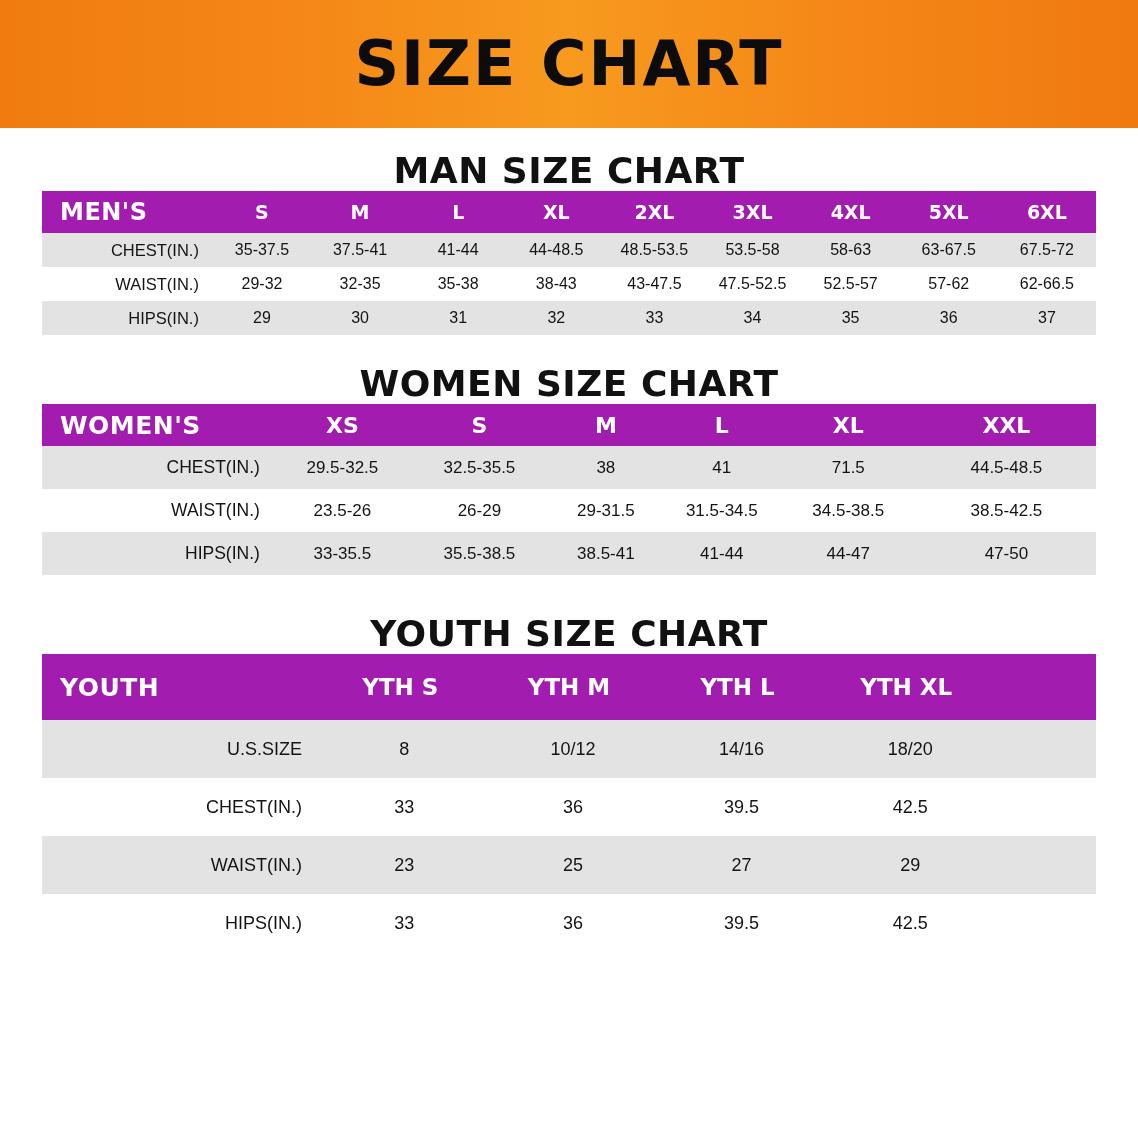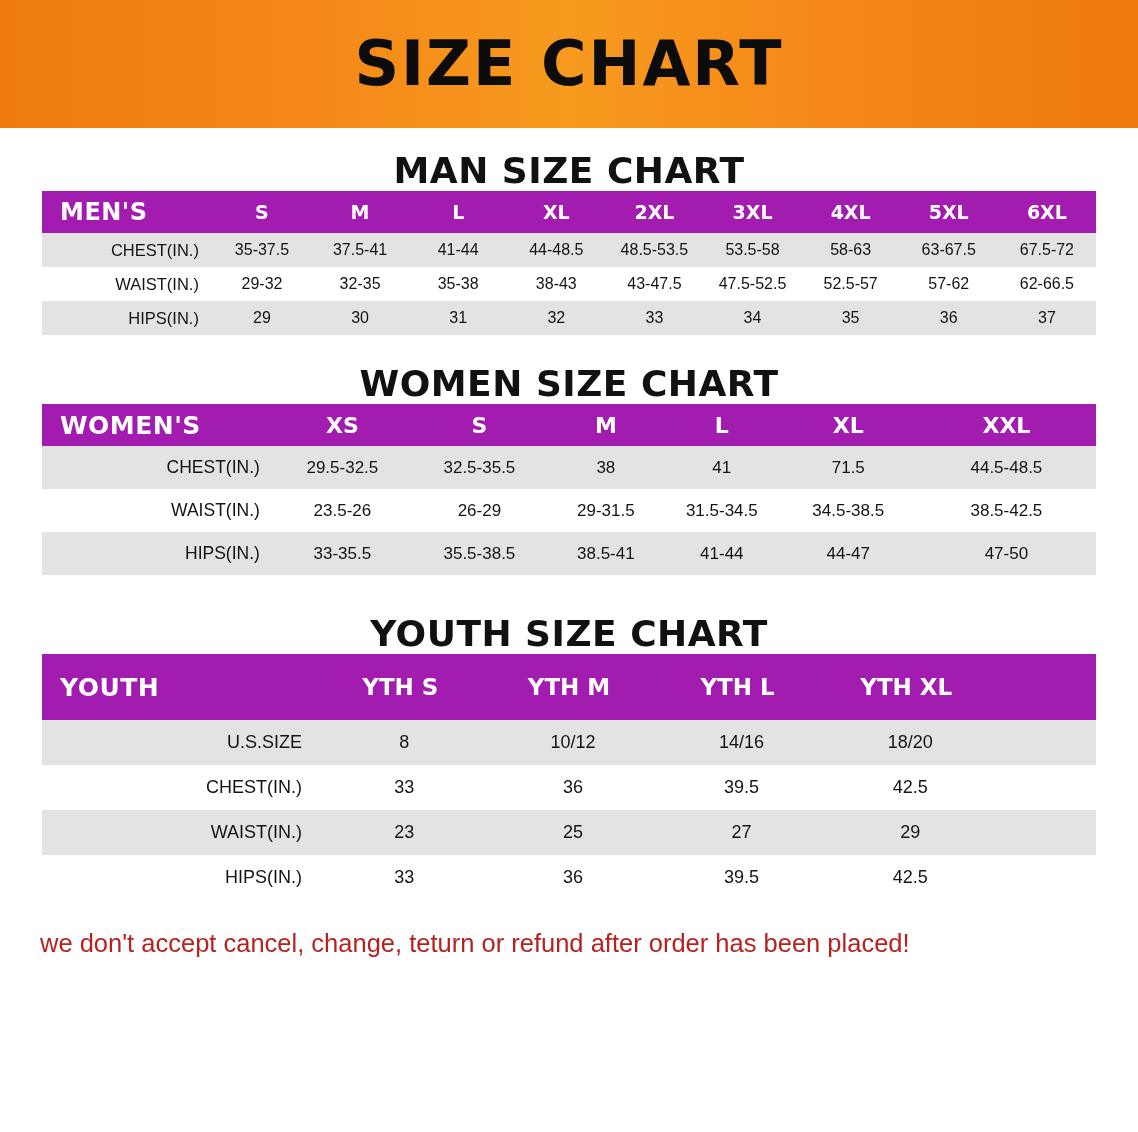--- a/index.html
+++ b/index.html
@@ -109,7 +109,7 @@
   
   #youth-table .hrow td { height: 66px; font-size: 23px; }
   #youth-table .hrow td.rowlabel { font-size: 25px; }
-  #youth-table tbody td { height: 45px; font-size: 18px; padding-left: 8px; }
+  #youth-table tbody td { height: 58px; font-size: 18px; padding-left: 8px; }
   #youth-table tbody td.rowlabel { font-size: 18px; }
 
   

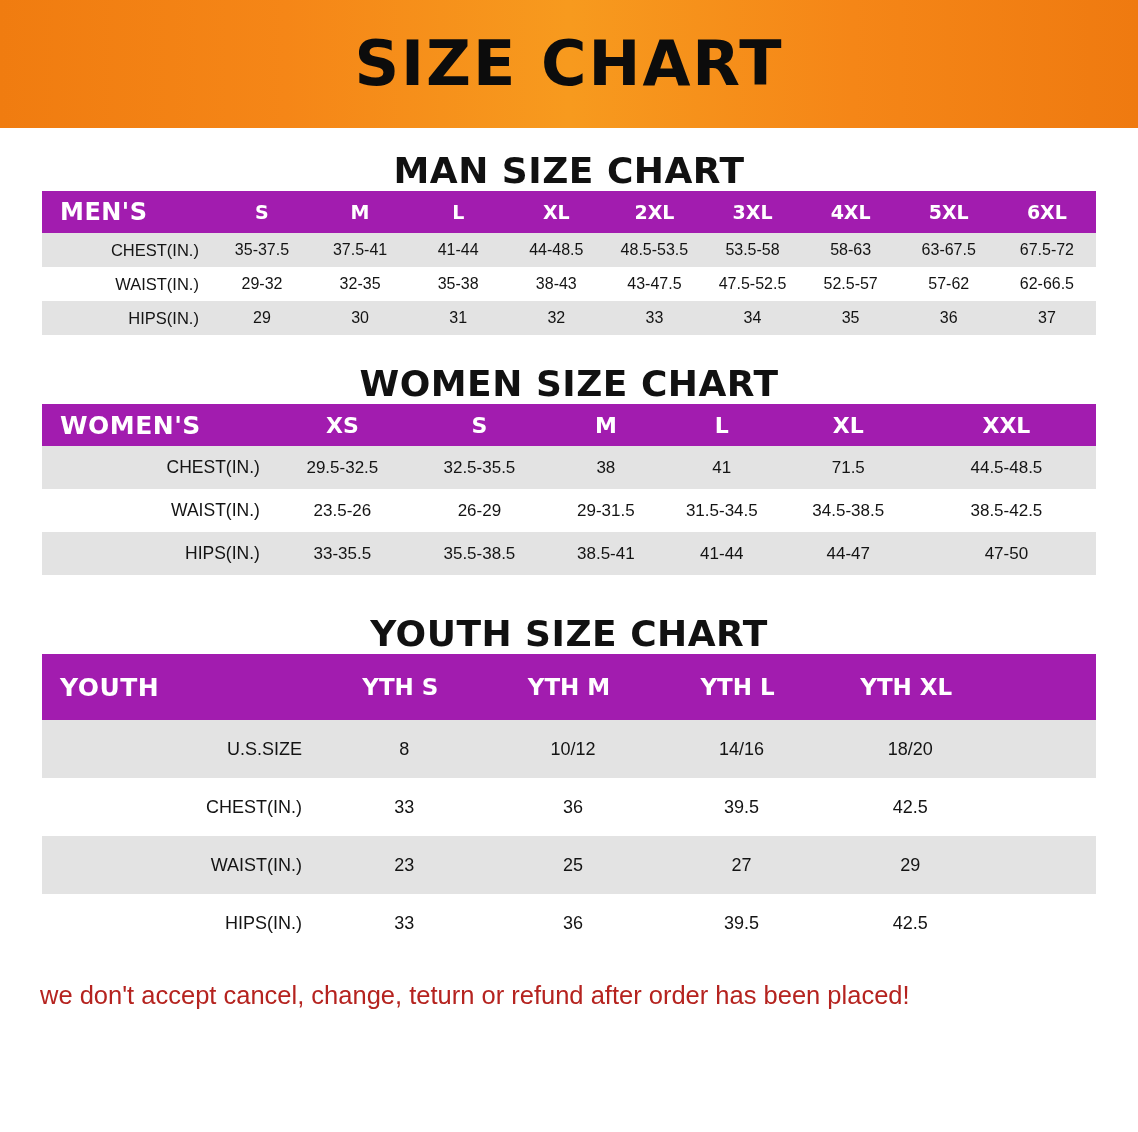--- a/index.html
+++ b/index.html
@@ -316,7 +316,6 @@
   </div>
 
   <div class="note">
-    <span class="note-line">we don't accept cancel, change, teturn or refund after order has been placed!</span>
   </div>
 
 </div>

